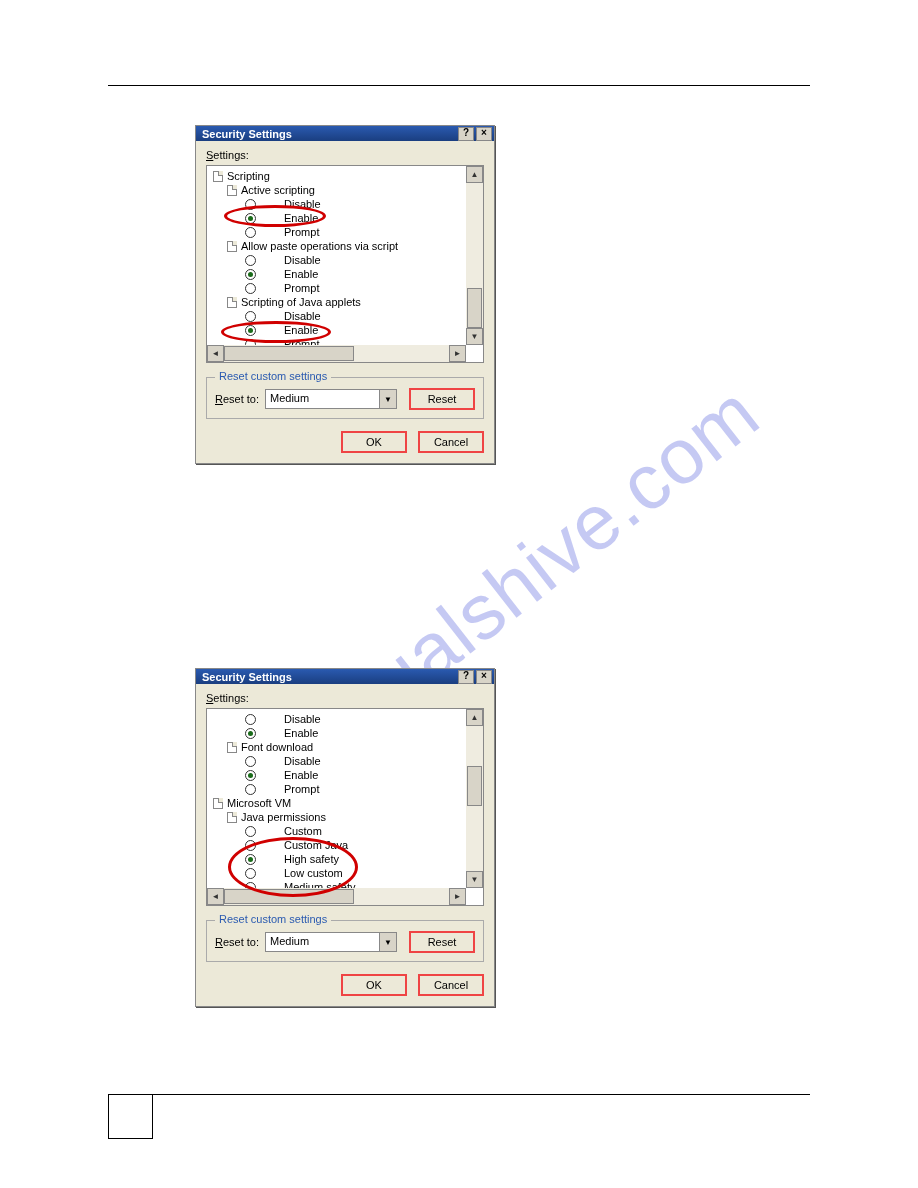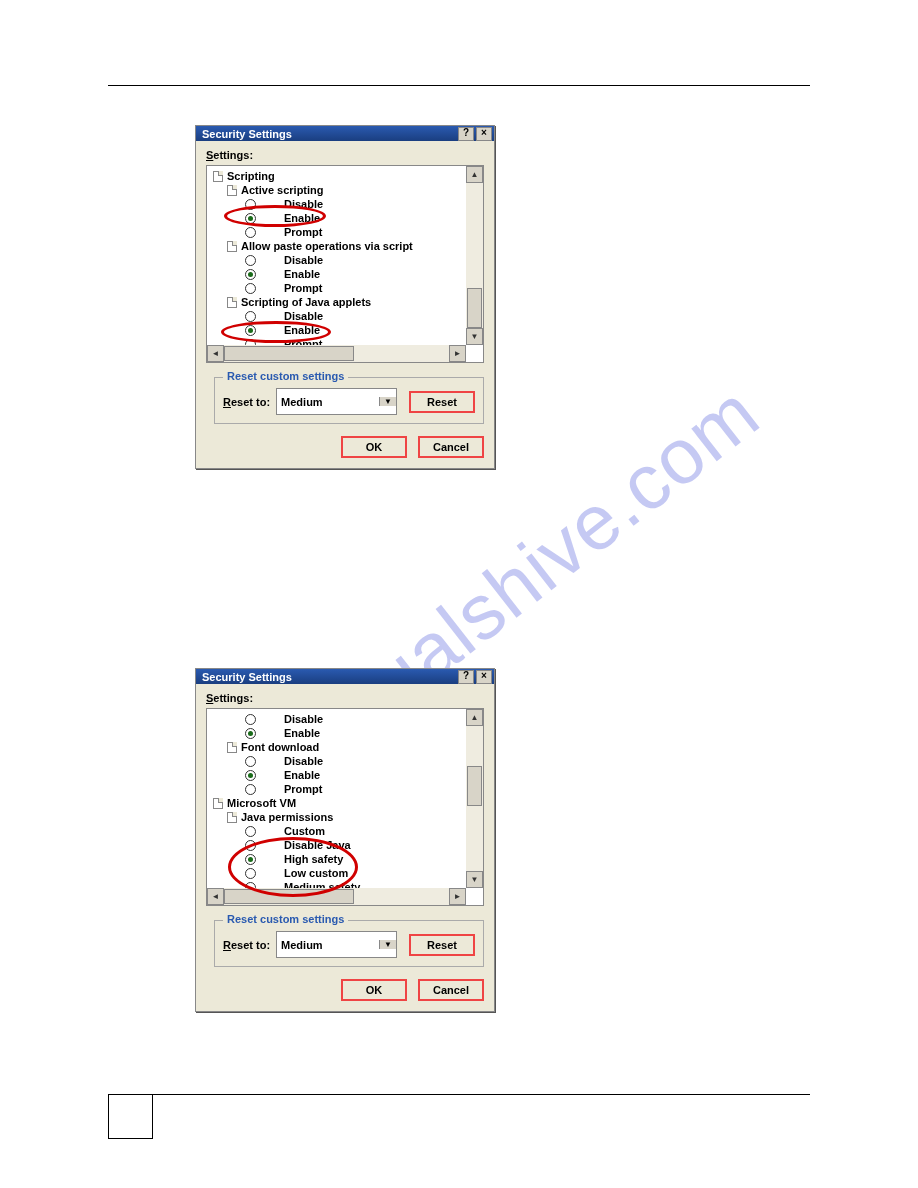--- a/index.html
+++ b/index.html
@@ -61,7 +61,6 @@
   }
   .body {
     padding: 8px 10px 10px 10px;
-    font-weight: bold;
   }
   .lbl { margin-bottom: 4px; }
   .underline-first::first-letter { text-decoration: underline; }

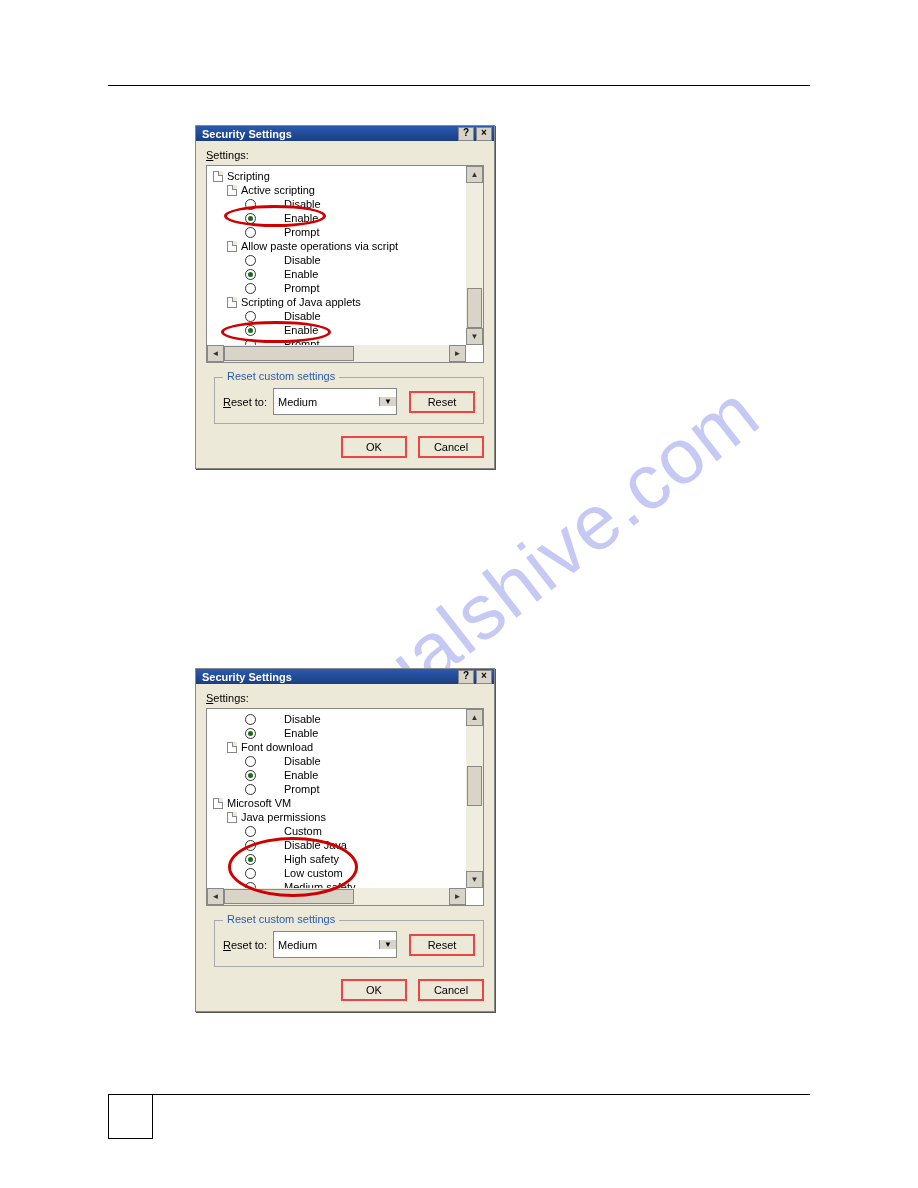--- a/index.html
+++ b/index.html
@@ -131,7 +131,6 @@
     margin-top: 14px;
     padding: 10px 8px 8px 8px;
     position: relative;
-    margin-left: 8px;
   }
   .fieldset .legend {
     position: absolute; top: -8px; left: 8px;

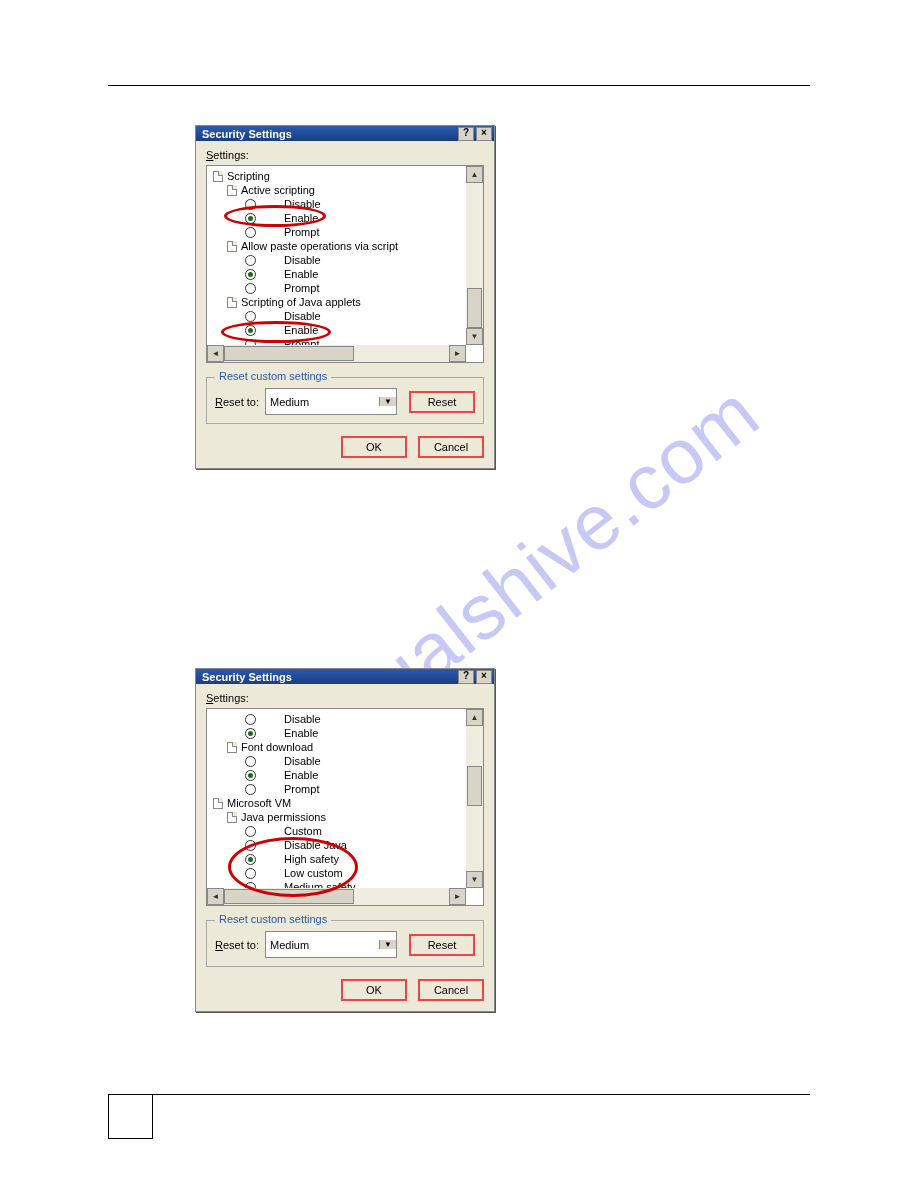--- a/index.html
+++ b/index.html
@@ -140,8 +140,8 @@
   .reset-row { display: flex; align-items: center; }
   .reset-row .rlbl { margin-right: 6px; }
   .combo {
-    flex: 1; display: flex; height: 27px;
-    border: 1px solid #888; background: #fff; align-items: center;
+    flex: 1; display: flex; height: 20px;
+    border: 1px solid #888; background: #fff;
   }
   .combo .ctext { flex: 1; padding: 2px 4px; }
   .combo .cbtn {

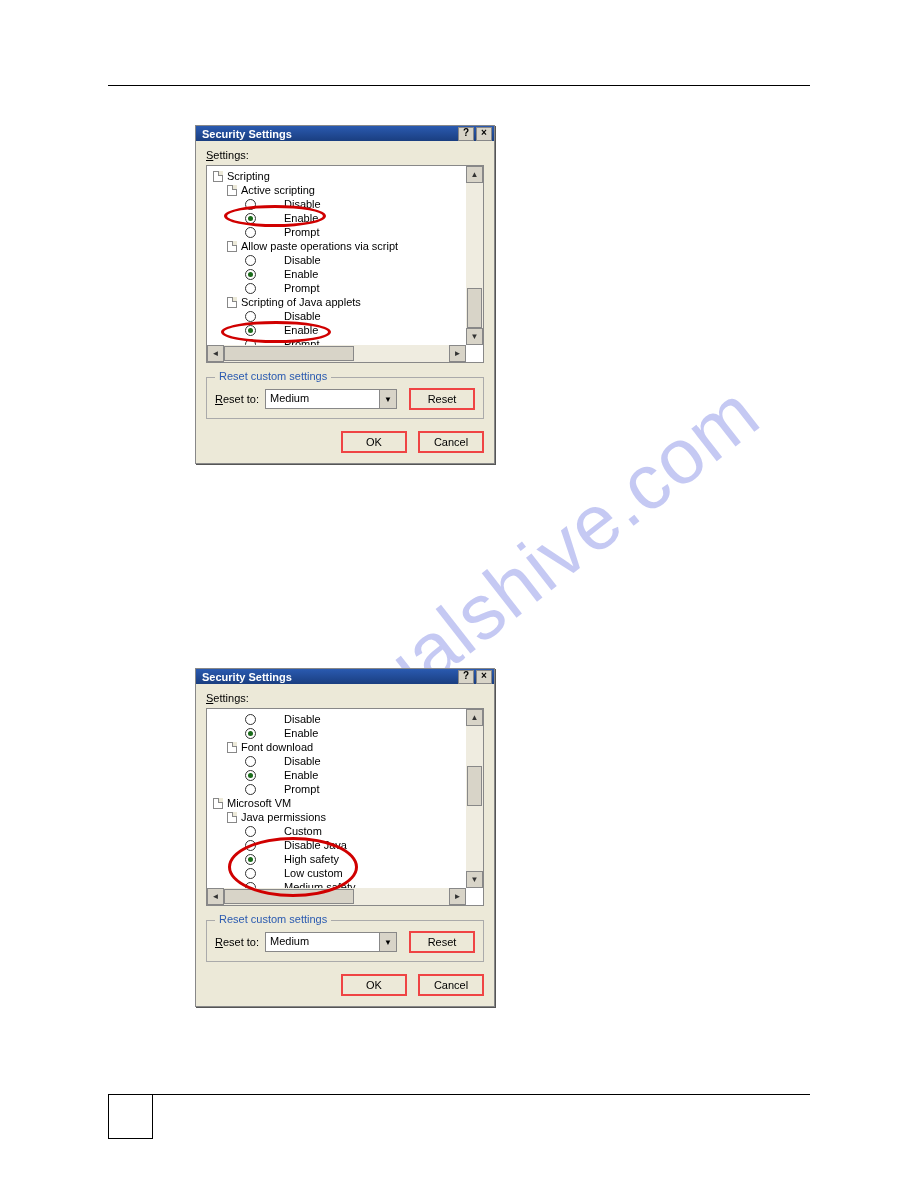--- a/index.html
+++ b/index.html
@@ -346,7 +346,7 @@
           </div>
         <div class="row i2">
             <span class="radio"></span>
-            <span>Disable Java</span>
+            <span>Custom Java</span>
           </div>
         <div class="row i2">
             <span class="radio sel"></span>

